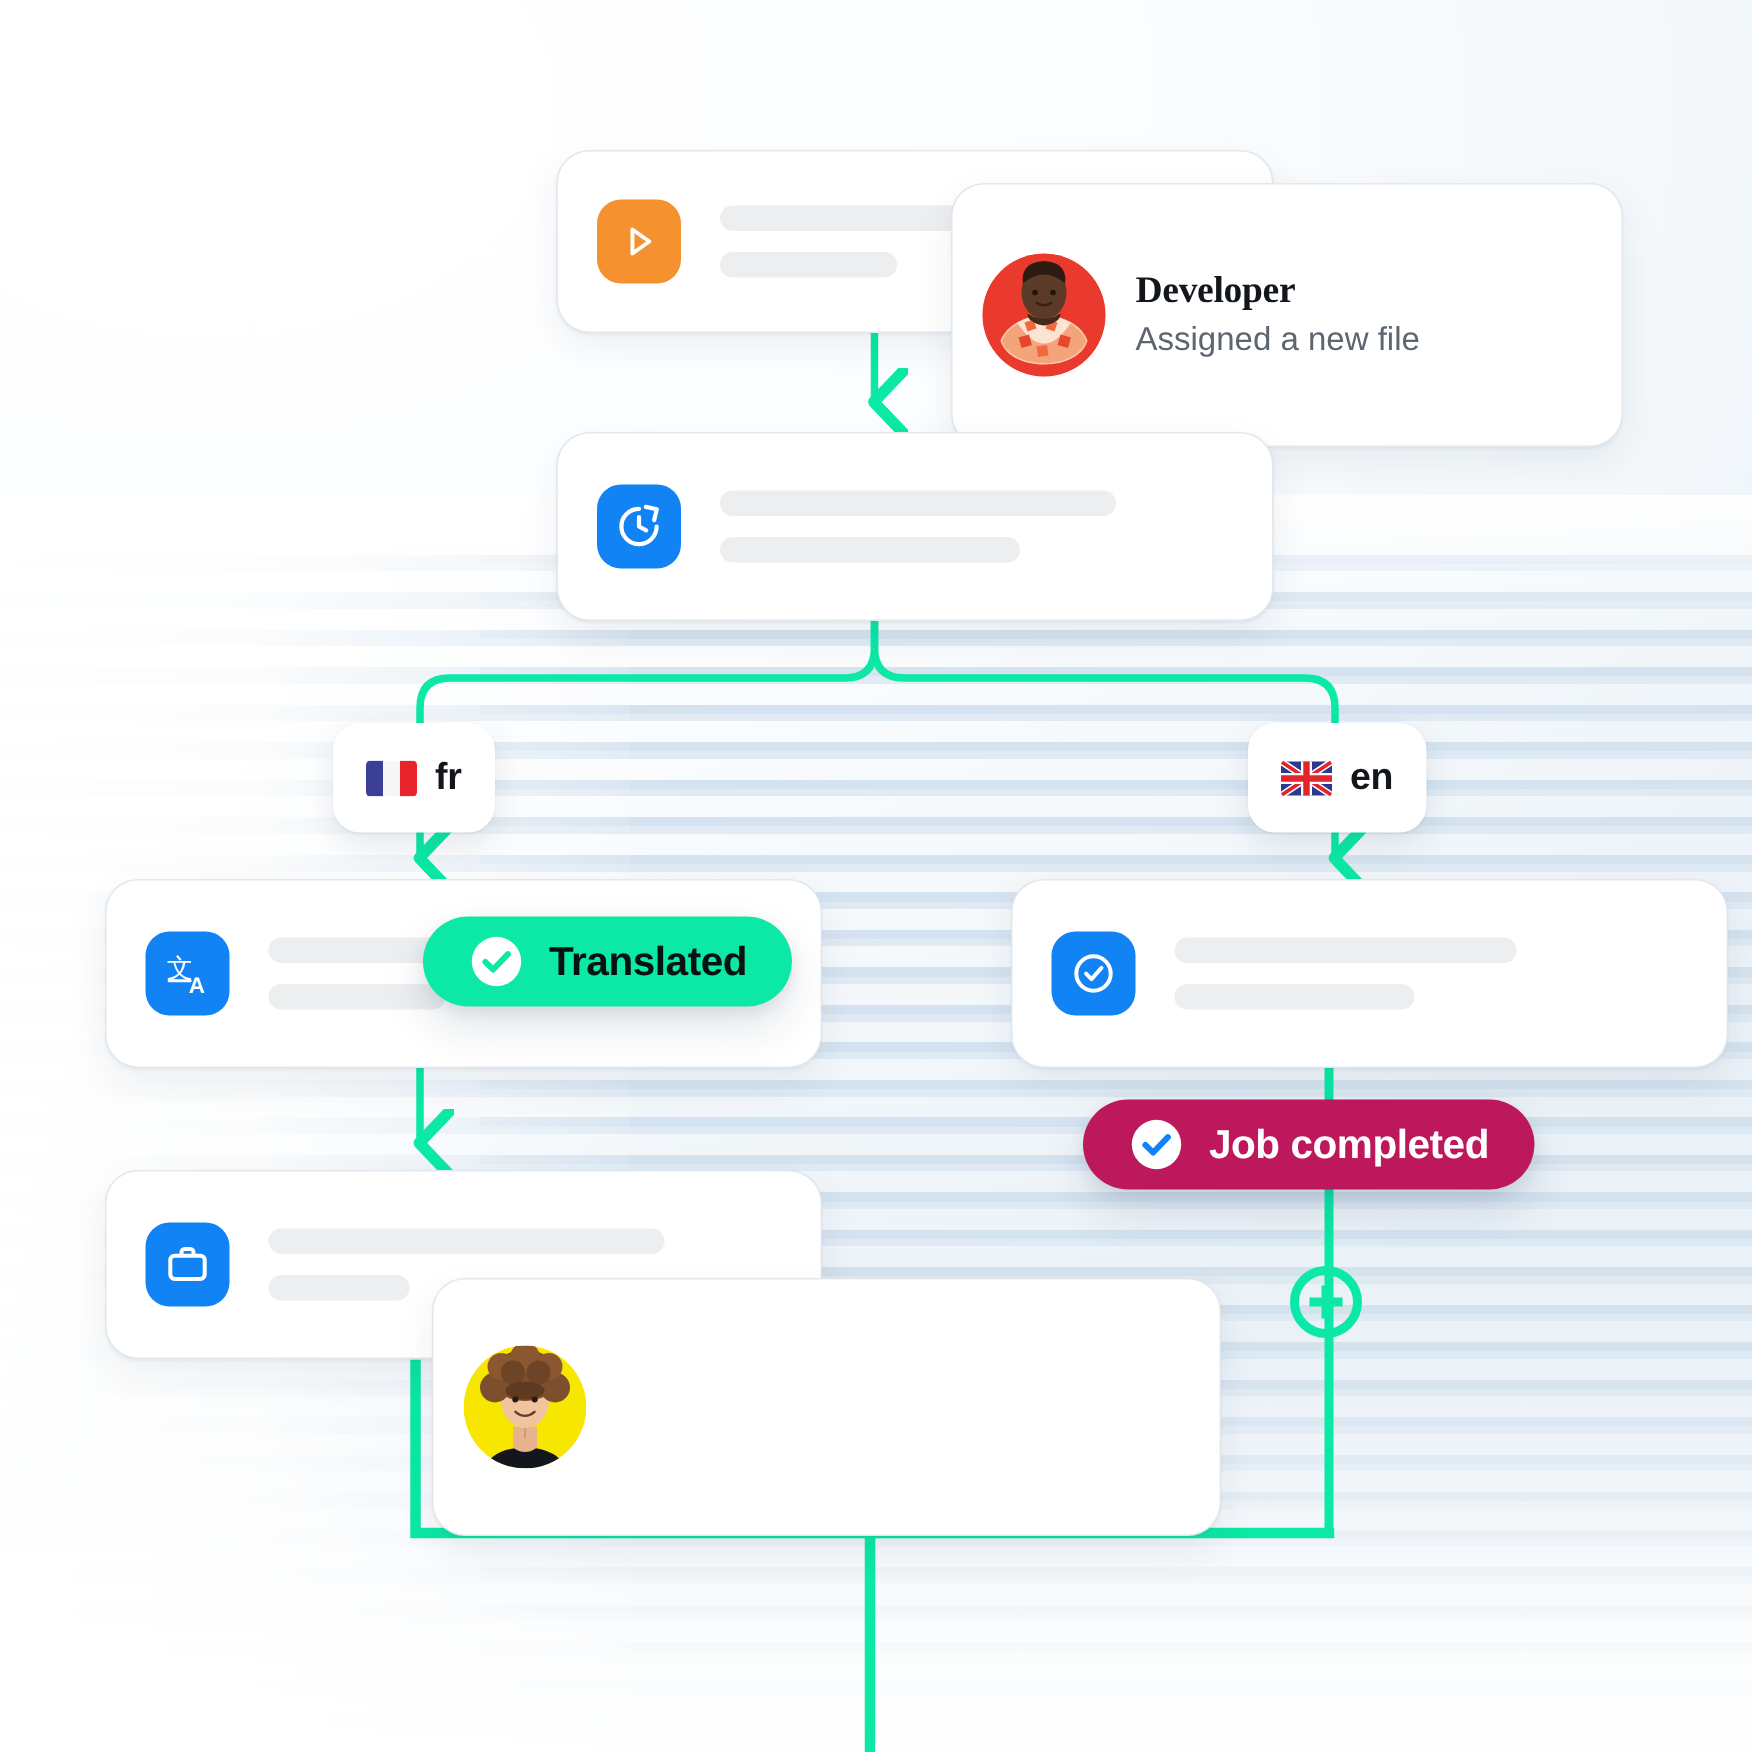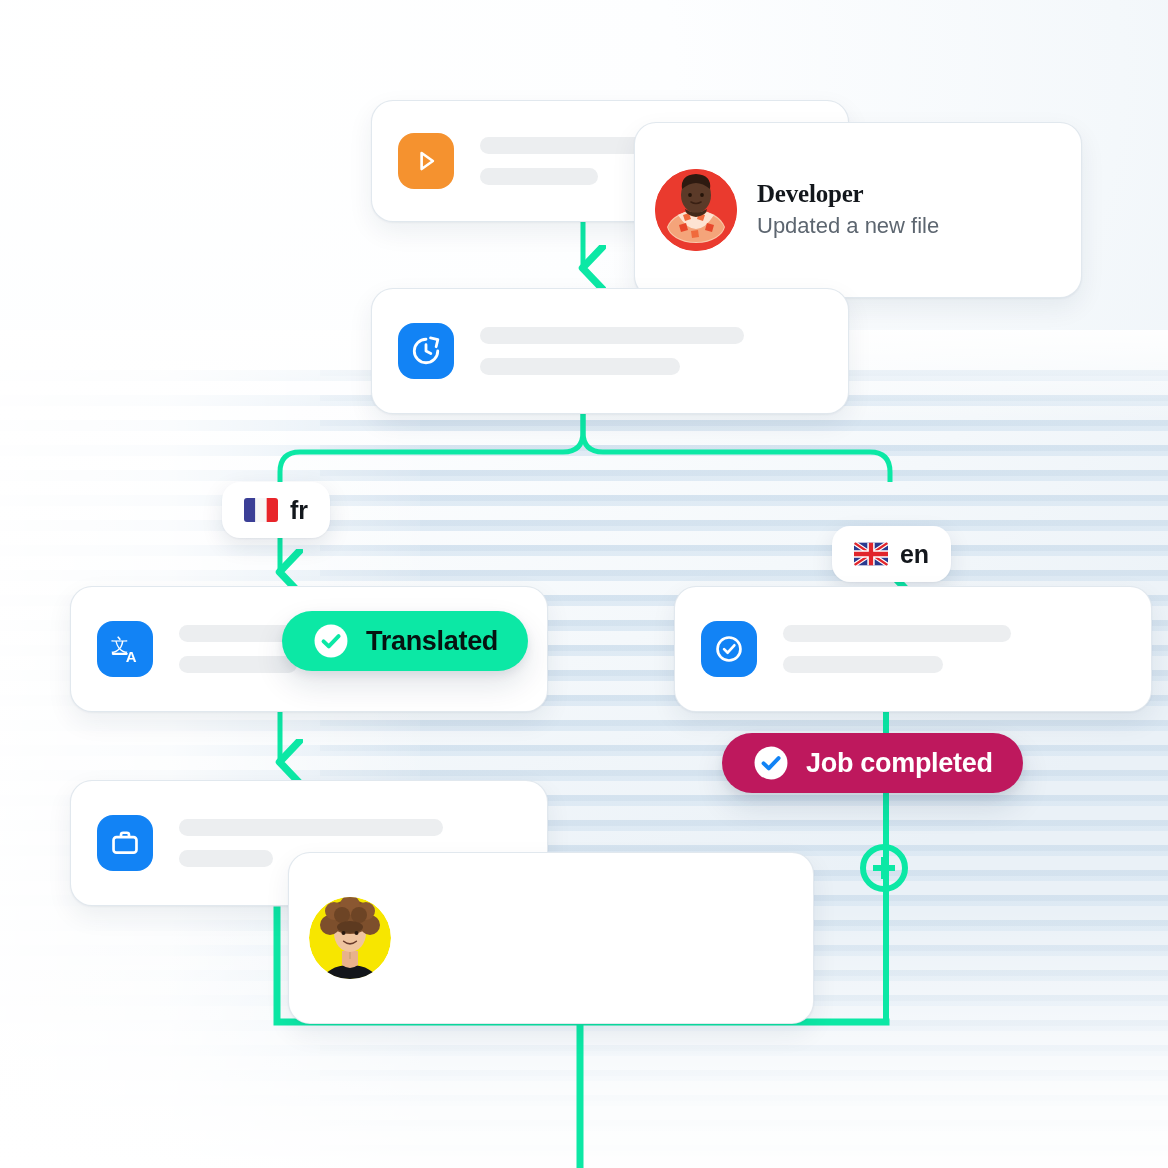--- a/index.html
+++ b/index.html
@@ -158,7 +158,7 @@
     </div>
     <div class="ptext">
       <div class="pname">Developer</div>
-      <div class="prole">Updated a new file</div>
+      <div class="prole">Assigned a new file</div>
     </div>
   </div>
 

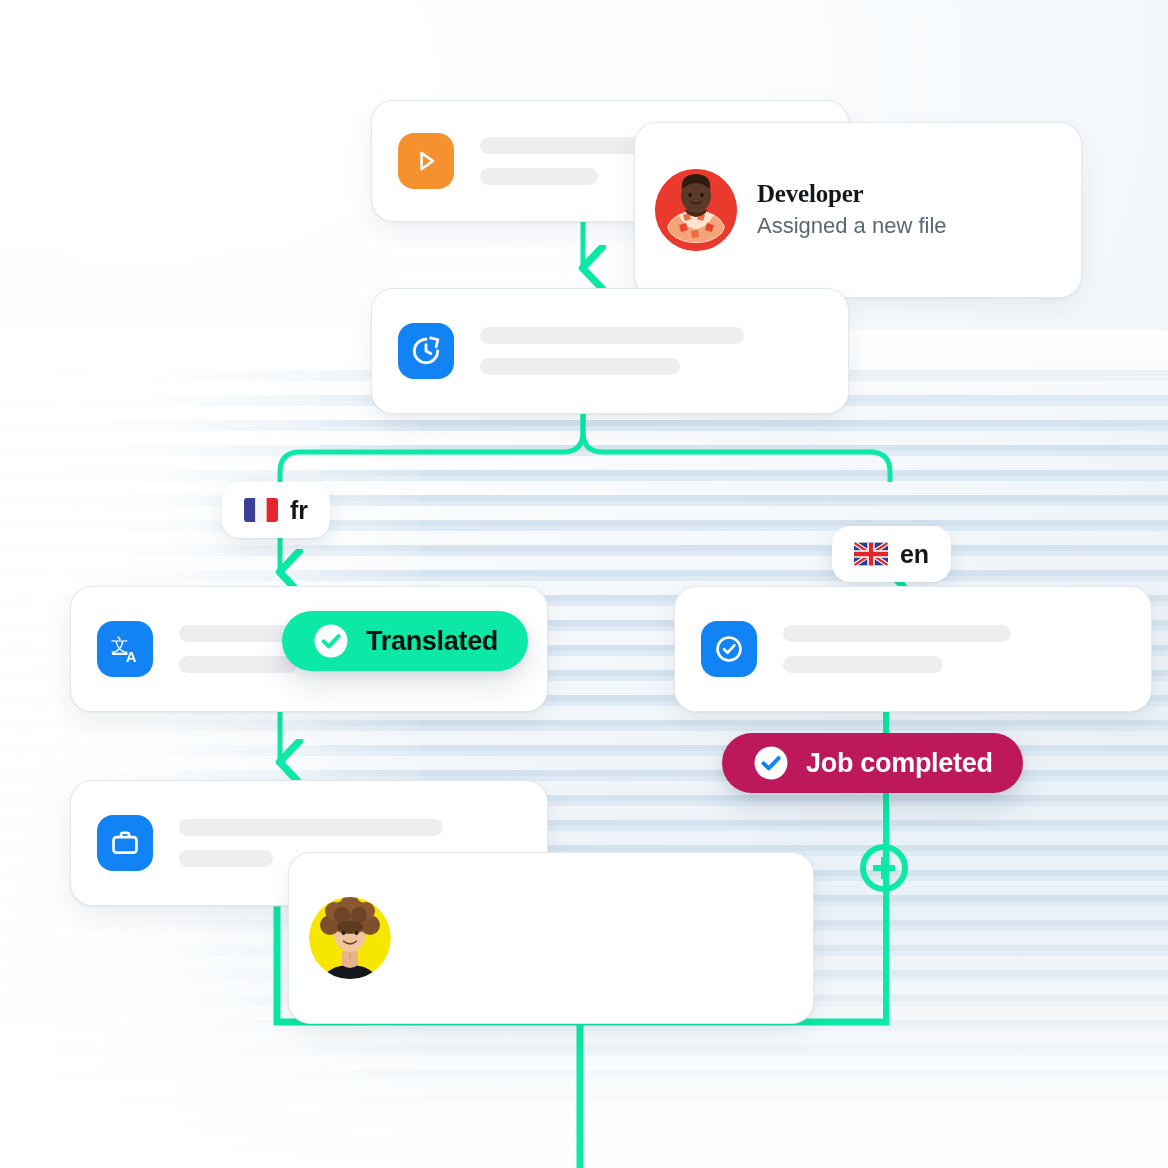--- a/index.html
+++ b/index.html
@@ -64,7 +64,7 @@
 
   
   .lang{
-    position:absolute;background:#fff;border-radius:18px;height:56px;
+    position:absolute;background:#fff;border-radius:18px;height:73px;
     display:flex;align-items:center;gap:12px;padding:0 22px;
     box-shadow:0 1px 2px rgba(16,40,70,.05),0 8px 22px rgba(16,40,70,.10);
   }

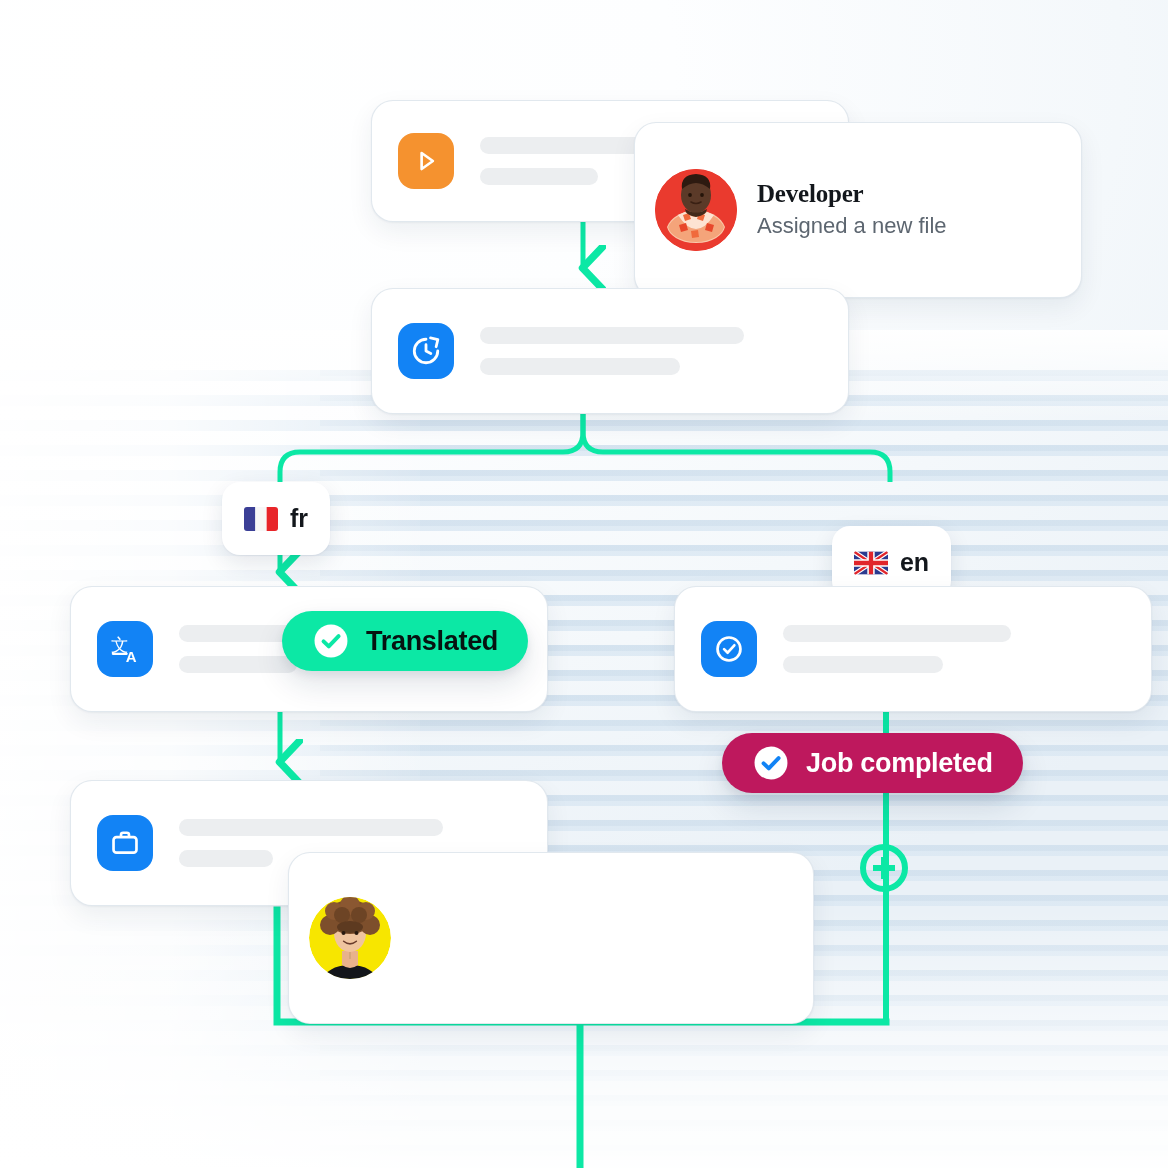--- a/index.html
+++ b/index.html
@@ -187,7 +187,7 @@
     <span class="lbl">fr</span>
   </div>
 
-  <div class="lang" style="left:832px;top:482px;margin-top:44px;">
+  <div class="lang" style="left:832px;top:482px;">
     <span class="flag">
       <svg width="34" height="24" viewBox="0 0 60 40">
         <rect width="60" height="40" fill="#2b3a8f"></rect>

